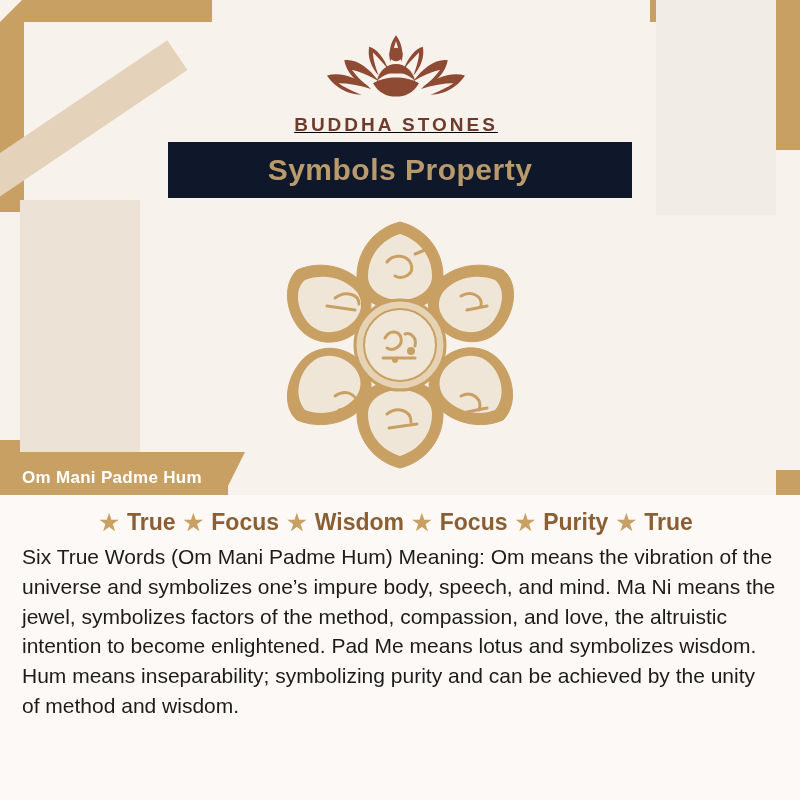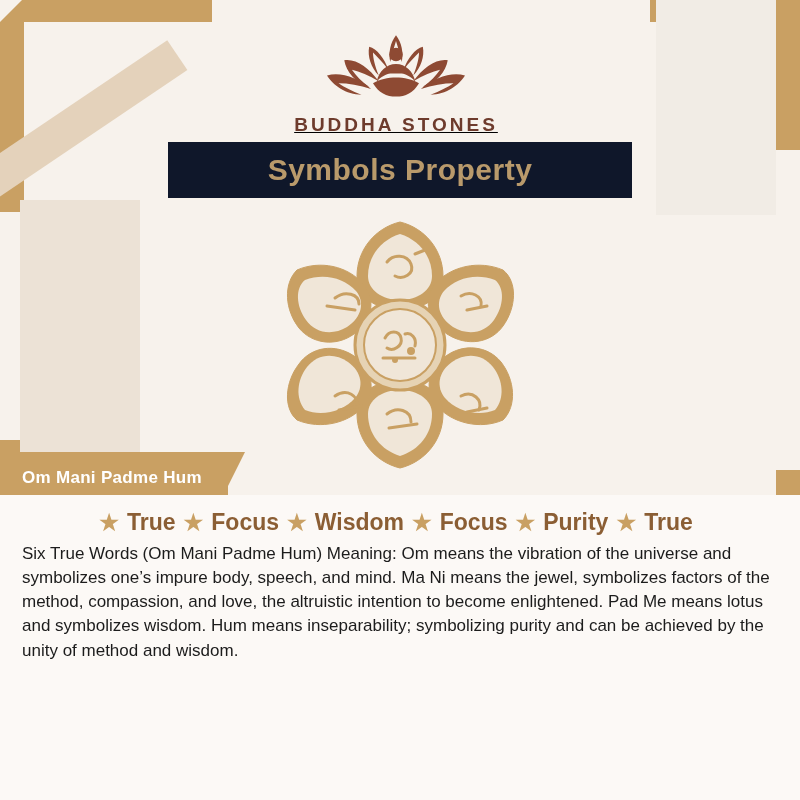--- a/index.html
+++ b/index.html
@@ -178,7 +178,7 @@
 
   .body-text {
     margin: 6px 22px 0 22px;
-    font-size: 17px;
+    font-size: 21px;
     line-height: 1.42;
     color: #1c1c1c;
     font-family: "Liberation Sans", sans-serif;

